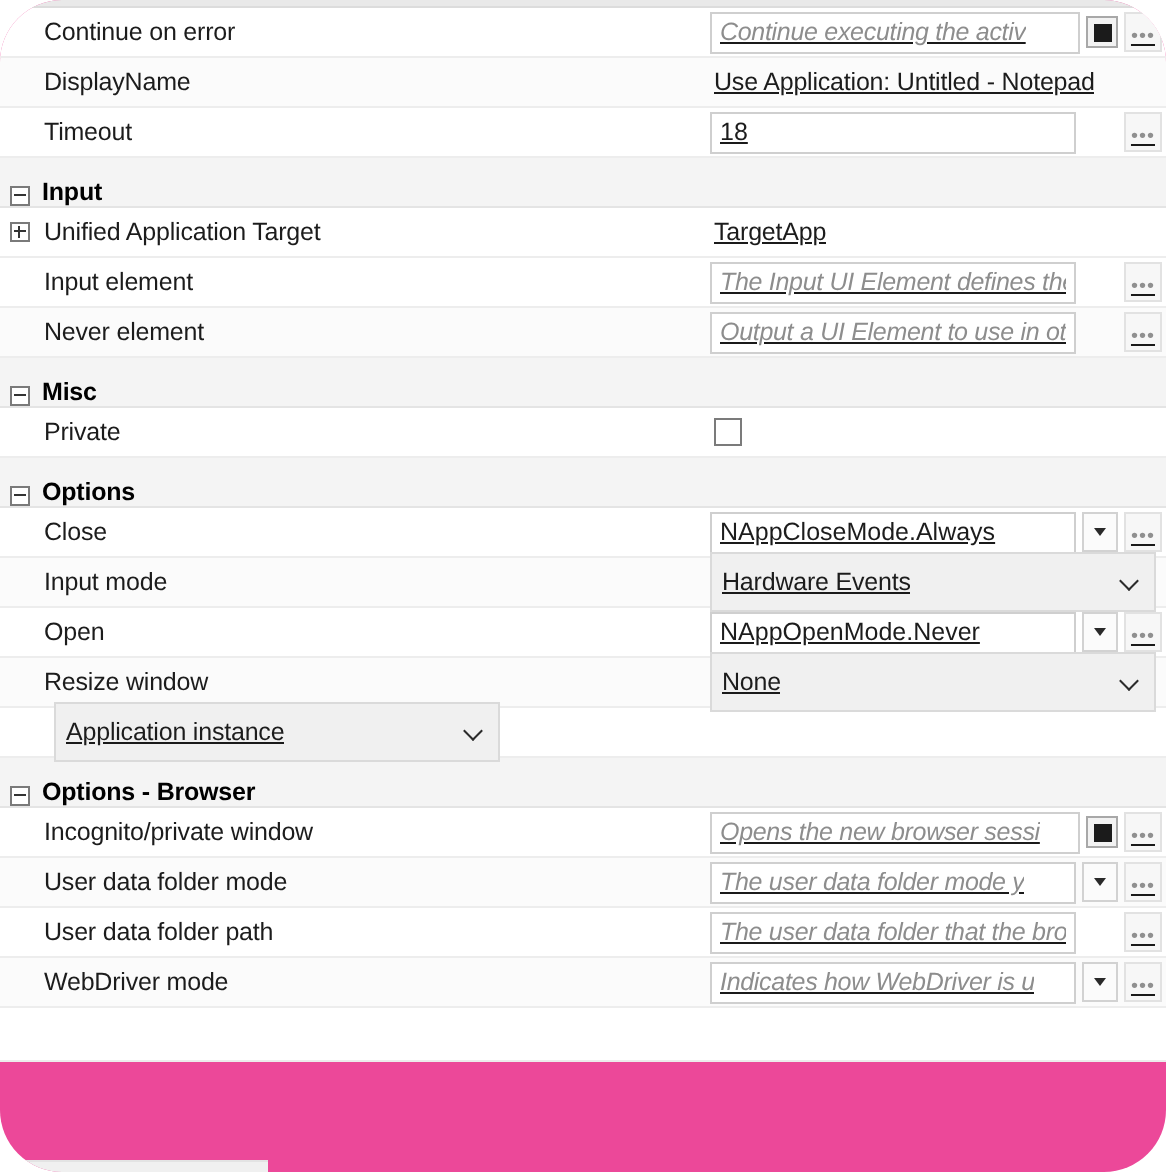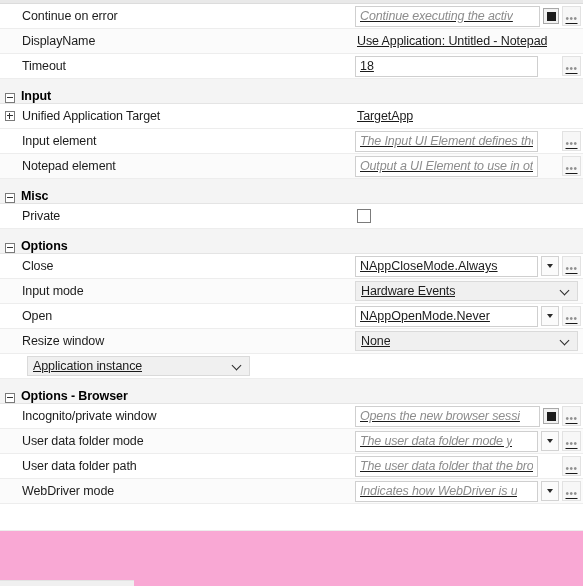--- a/index.html
+++ b/index.html
@@ -19,9 +19,10 @@
     position: relative;
     width: 583px;
     height: 586px;
-    background: #f9a8d4;
-    overflow: hidden;
-    box-sizing: border-box;
+    background: #ec4899;
+    overflow: hidden;
+    box-sizing: border-box;
+    border-radius: 31px;
   }
 
   

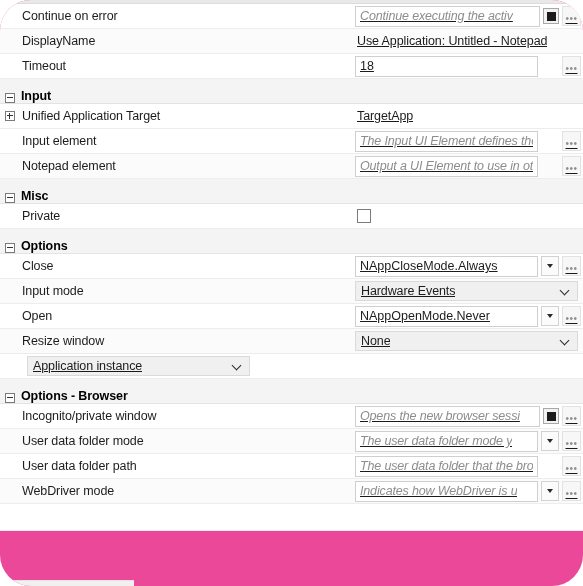--- a/index.html
+++ b/index.html
@@ -377,7 +377,7 @@
       </div>
       <div class="prop-row shaded">
         <div class="row-expander-cell"></div>
-        <div class="prop-name">Notepad element</div>
+        <div class="prop-name">Never element</div>
         <div class="prop-value">
           <div class="textbox">
             <span class="ph">Output a UI Element to use in ot</span>

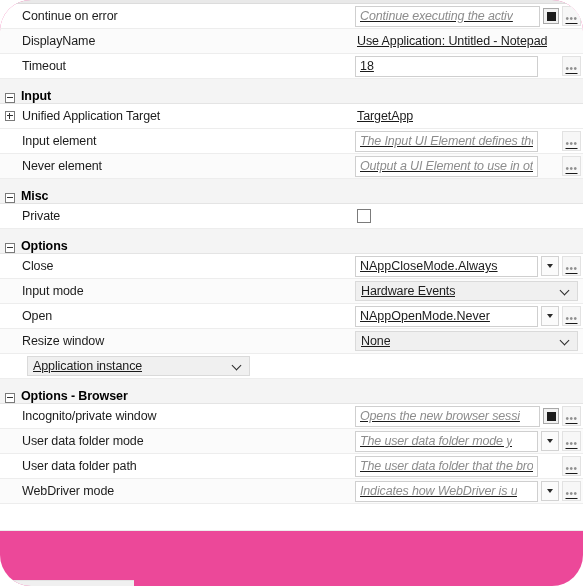--- a/index.html
+++ b/index.html
@@ -257,7 +257,7 @@
   
   .combo {
     flex: 1 1 auto;
-    height: 20px;
+    height: 30px;
     margin-left: 10px;
     margin-right: 3px;
     background: #f0f0f0;

